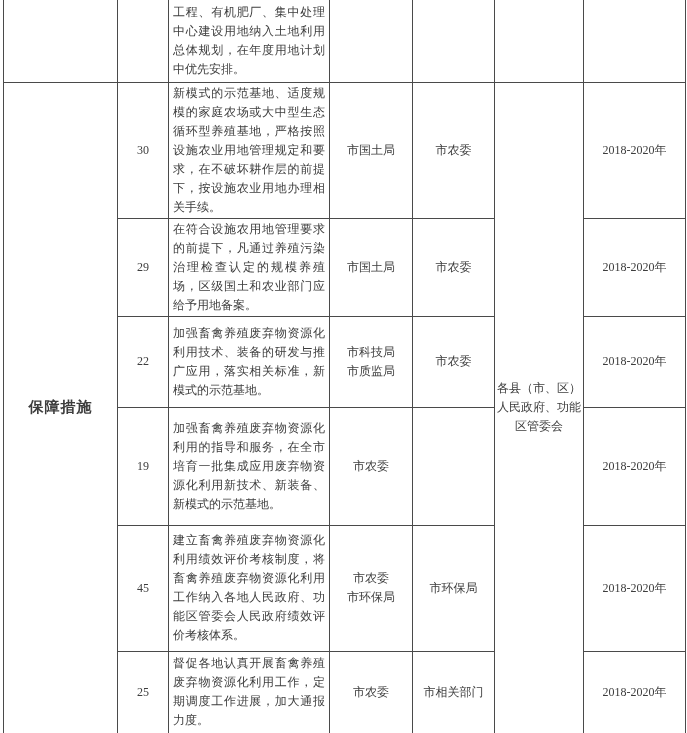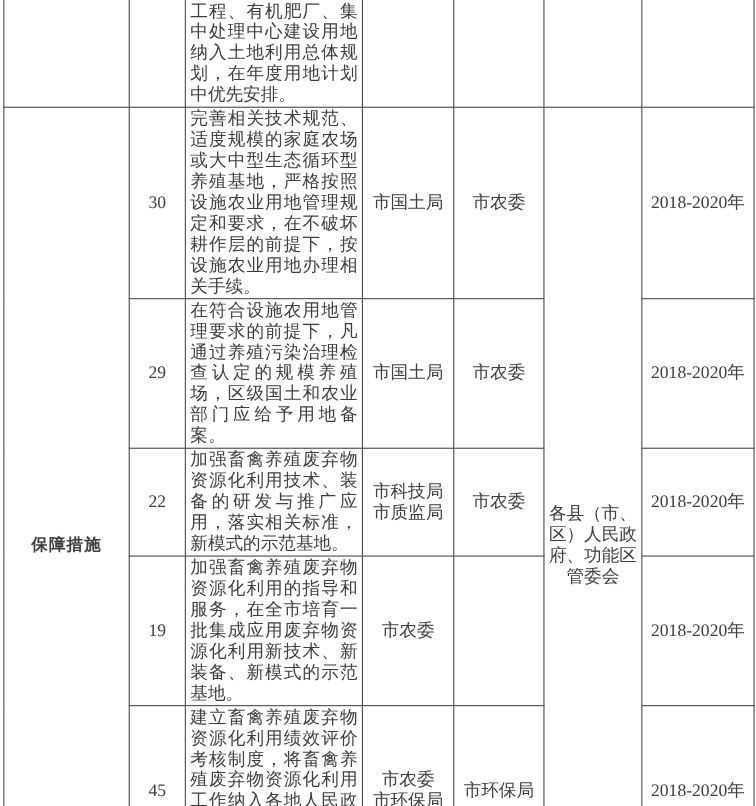--- a/index.html
+++ b/index.html
@@ -21,7 +21,7 @@
   }
   td{
     border:1px solid var(--border,#4a4a4a);
-    font-size:16px;line-height:19px;
+    font-size:12px;line-height:19px;
     text-align:center;vertical-align:middle;
     padding:1px 2px;
     overflow:hidden;

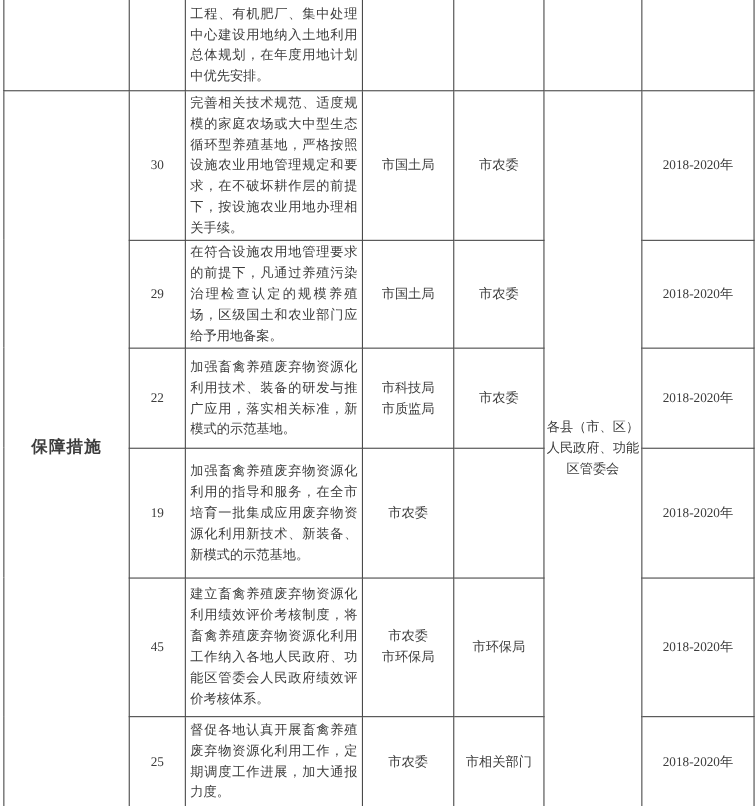--- a/index.html
+++ b/index.html
@@ -72,7 +72,7 @@
   <tr class="r20">
     <td class="category-cell" rowspan="6">保障措施</td>
     <td>30</td>
-    <td class="task-cell">完善相关技术规范、适度规模的家庭农场或大中型生态循环型养殖基地，严格按照设施农业用地管理规定和要求，在不破坏耕作层的前提下，按设施农业用地办理相关手续。</td>
+    <td class="task-cell">新模式的示范基地、适度规模的家庭农场或大中型生态循环型养殖基地，严格按照设施农业用地管理规定和要求，在不破坏耕作层的前提下，按设施农业用地办理相关手续。</td>
     <td class="multiline">市国土局</td>
     <td>市农委</td>
     <td rowspan="6">各县（市、区）人民政府、功能区管委会</td>

